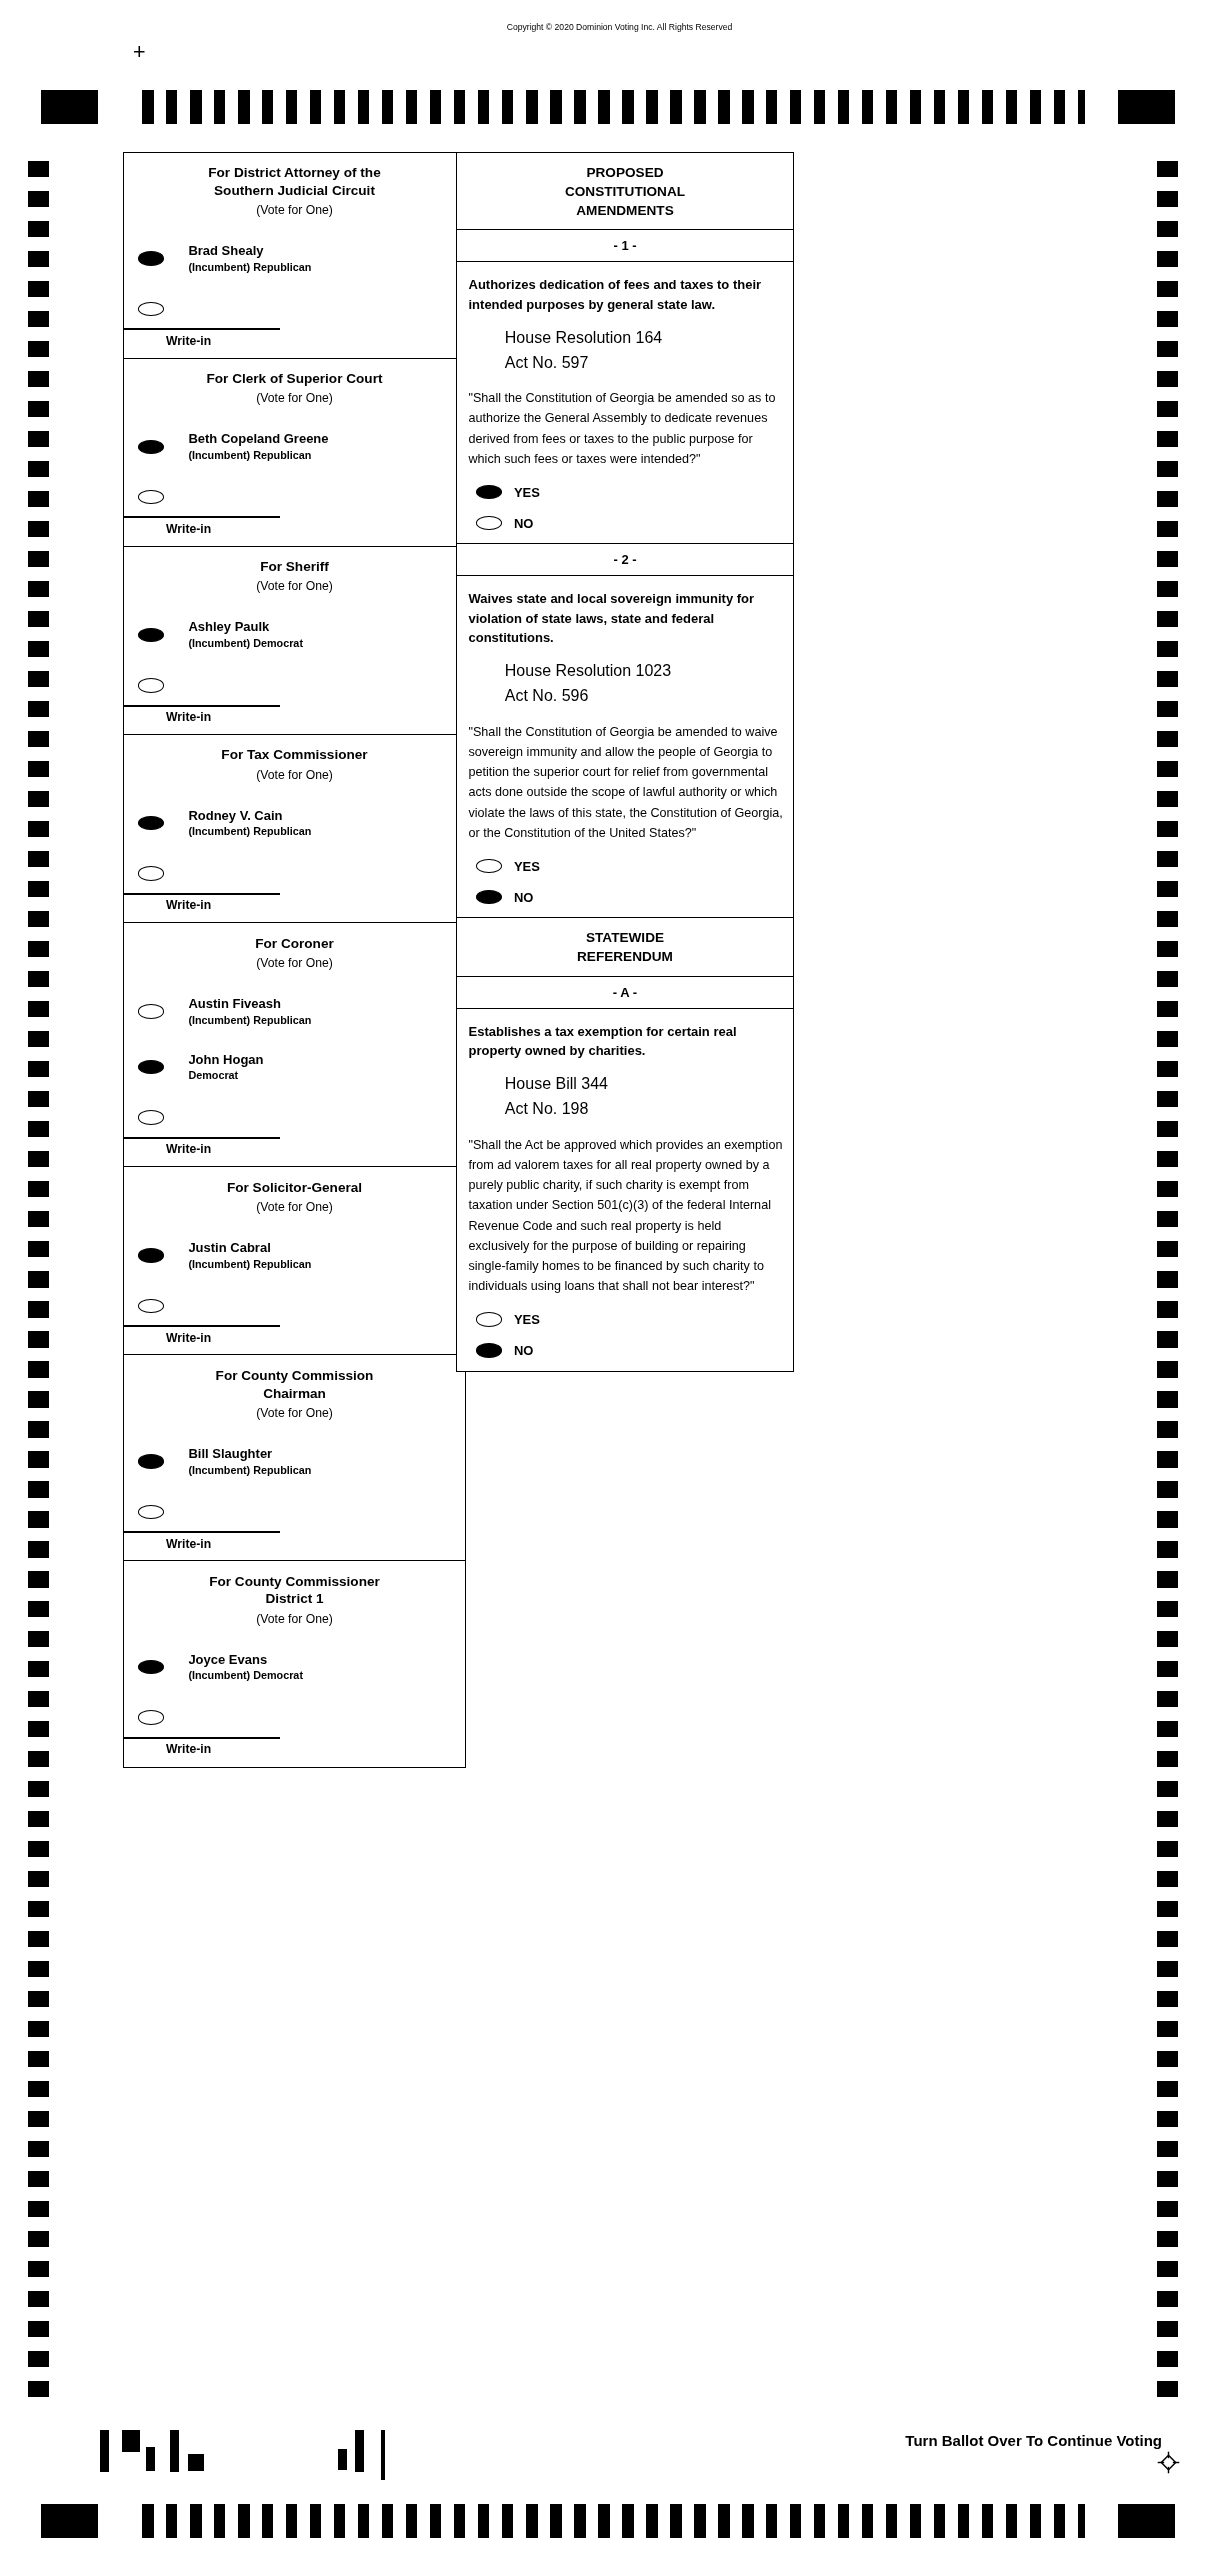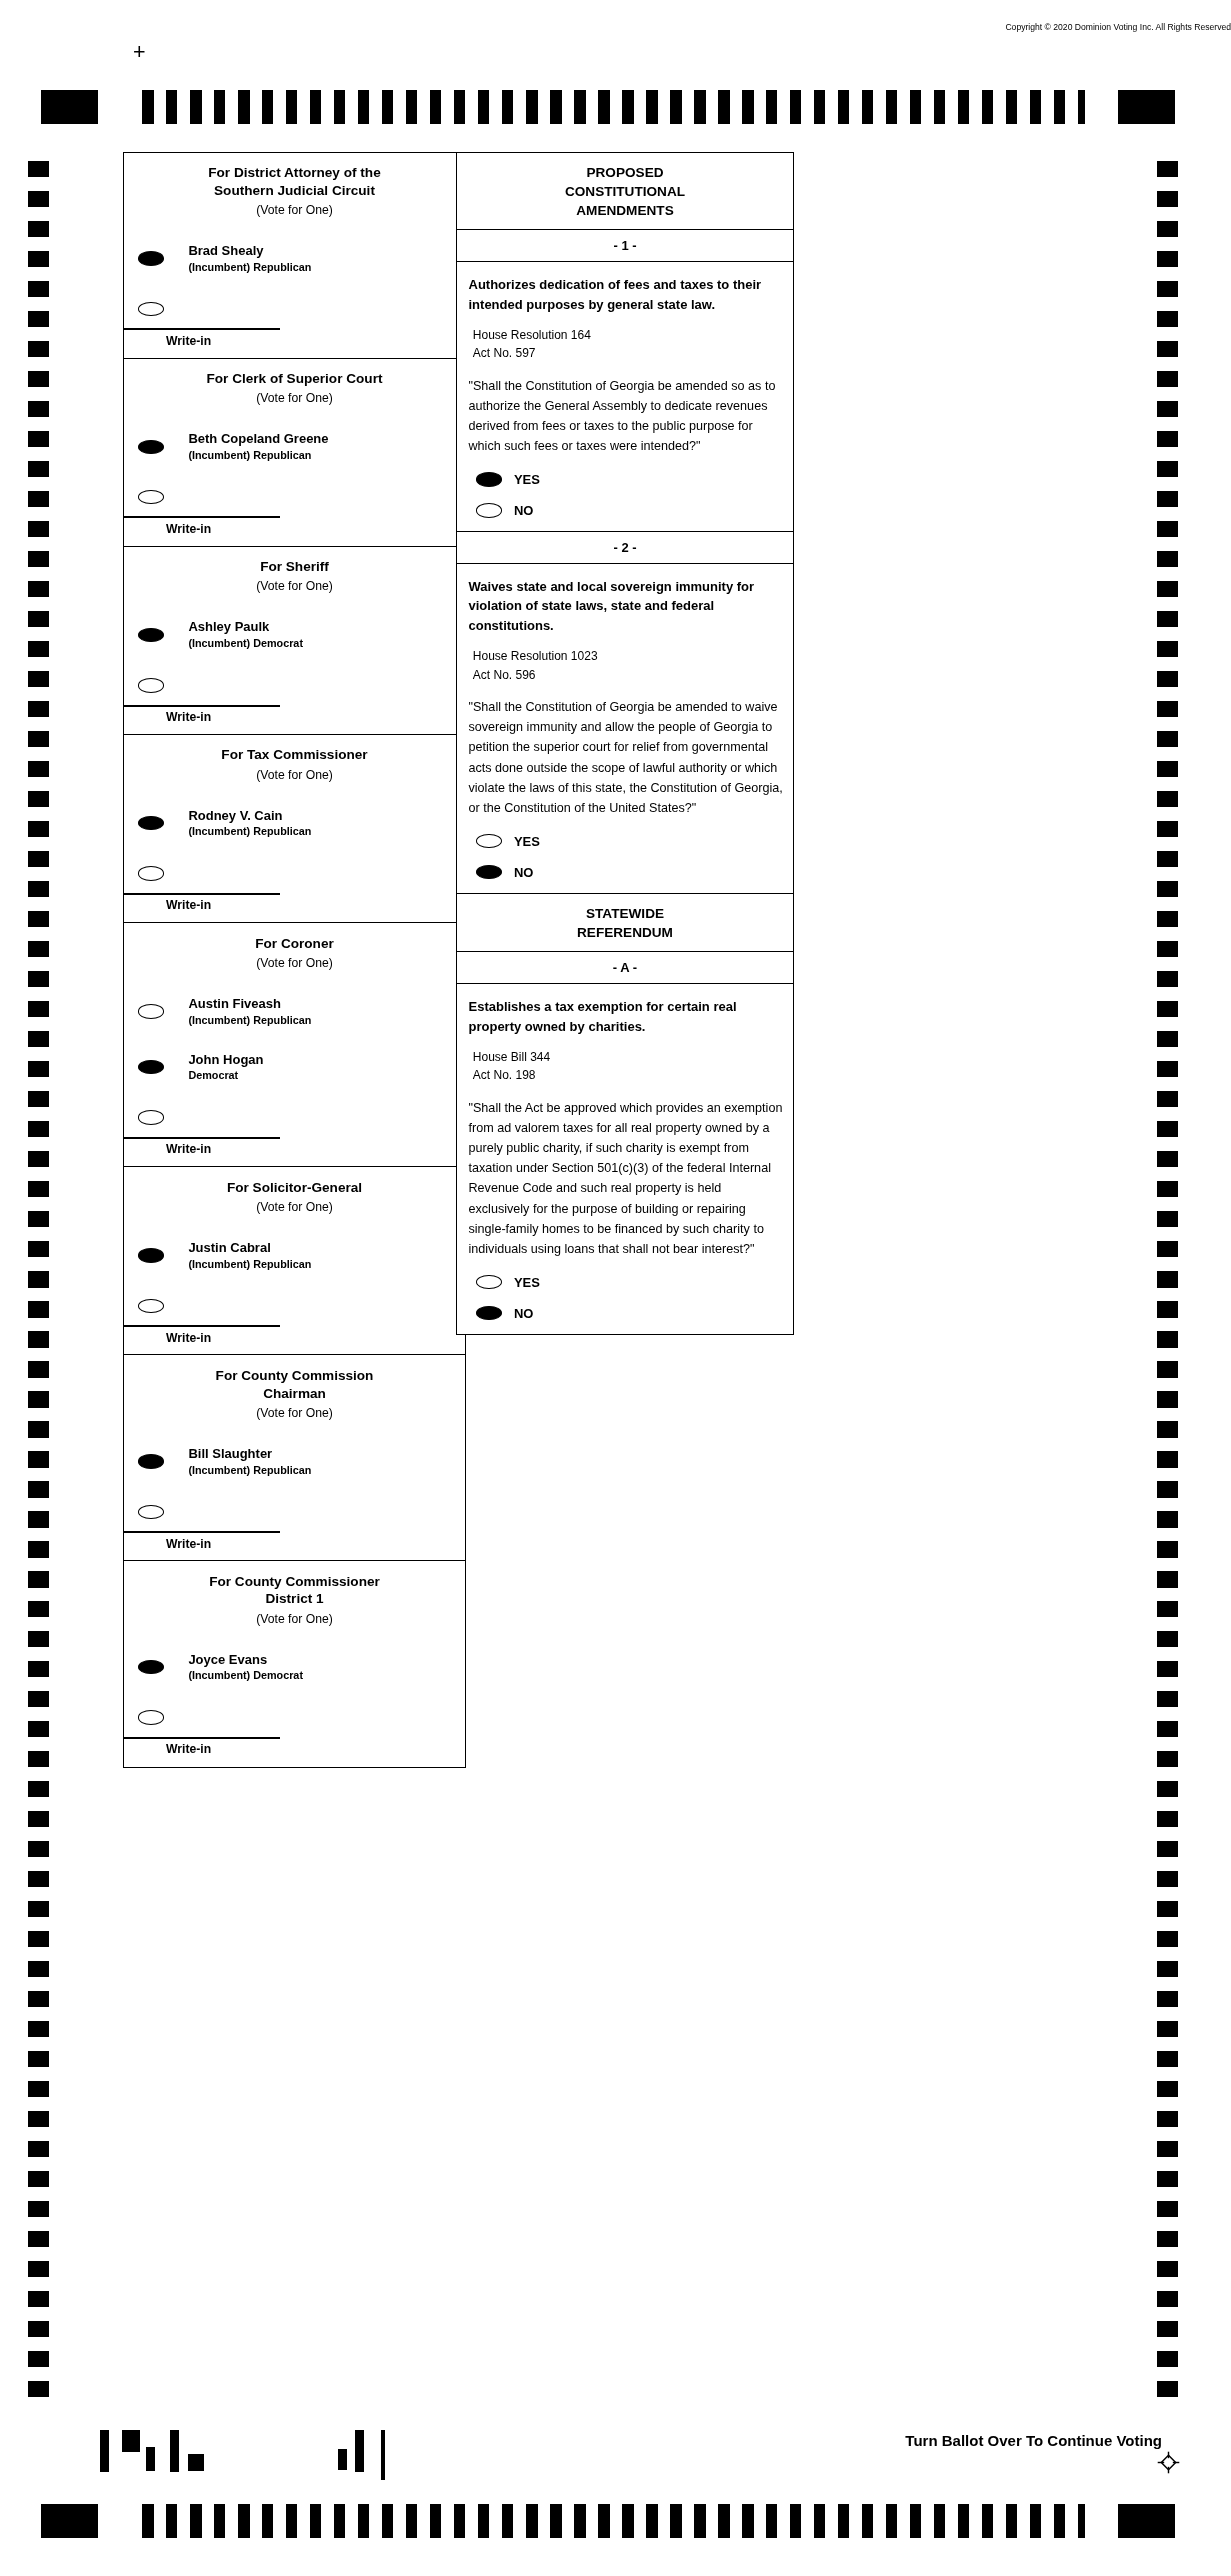--- a/index.html
+++ b/index.html
@@ -11,7 +11,7 @@
   }
 
   
-  .copyright { position:absolute; top:21.5px; left:8px; right:0; text-align:right; font-size:8.6px; }
+  .copyright { position:absolute; top:21.5px; left:8px; right:0; text-align:center; font-size:8.6px; }
   .plus-mark { position:absolute; left:133px; top:40px; font-size:21.5px; font-weight:normal; }
   .band { position:absolute; left:41px; width:1134px; height:34px; display:flex; }
   .band-top { top:90px; }

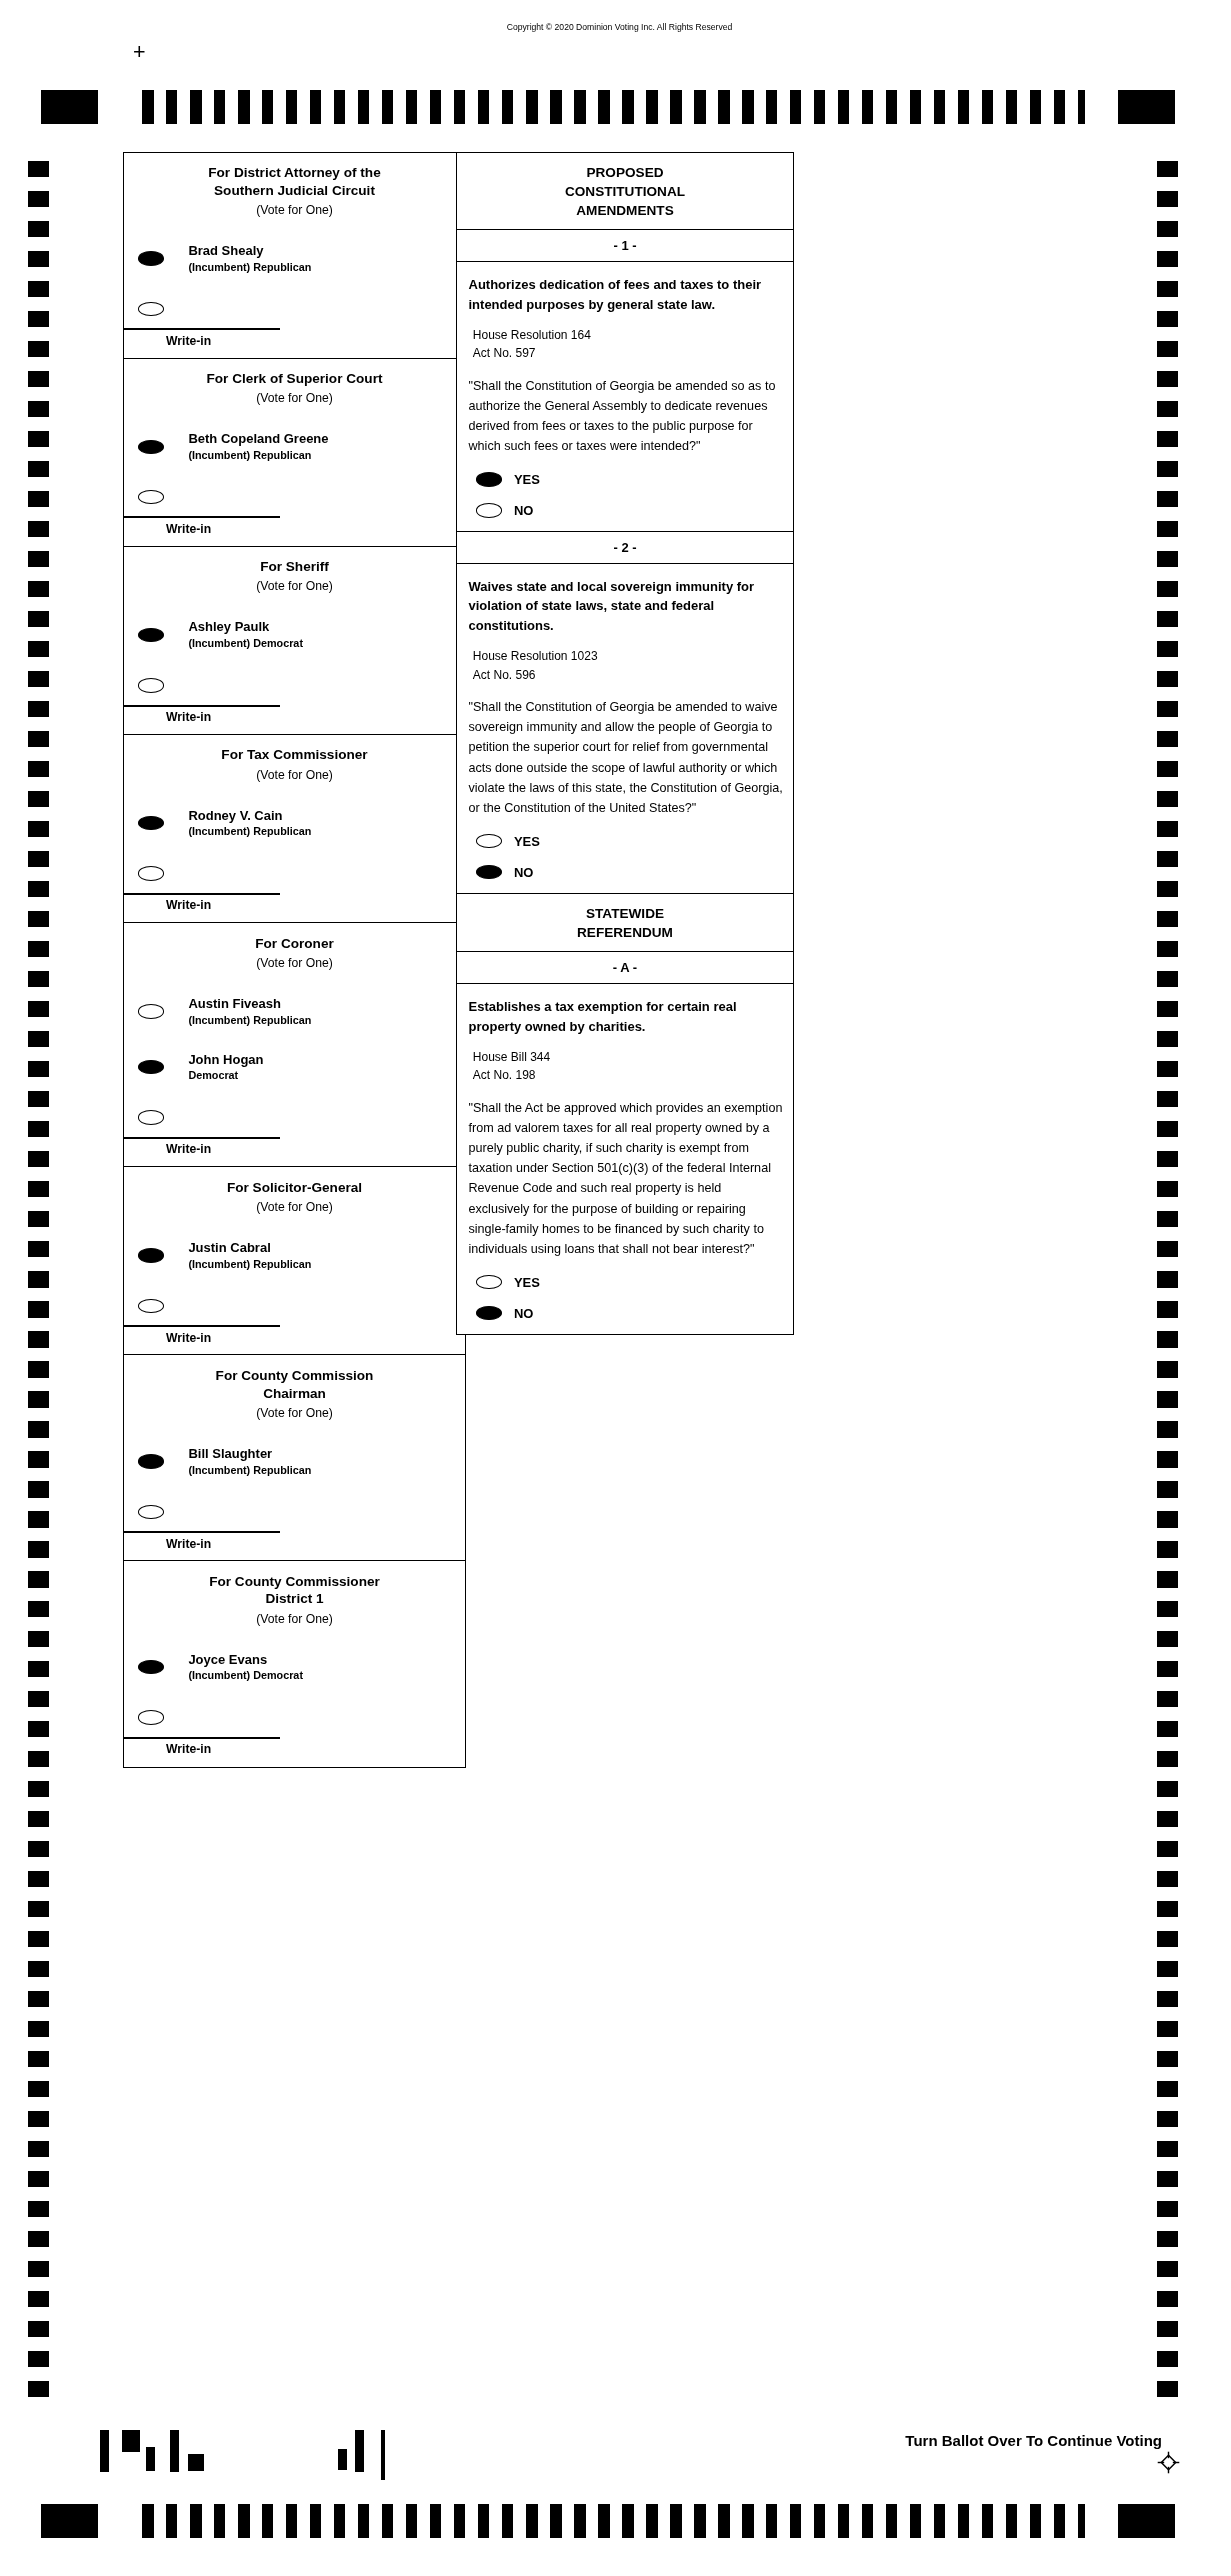--- a/index.html
+++ b/index.html
@@ -50,7 +50,7 @@
   .measure-body { padding:2.9px 10px 13px 11.5px; }
   .measure-summary { font-weight:bold; font-size:13px; line-height:1.5; margin-top:10px; }
   .measure-source { margin-top:11.5px; padding-left:4.3px; }
-  .source-line { font-size:12px; line-height:1.55; }
+  .source-line { font-size:16px; line-height:1.55;margin-left:32px; }
   .measure-question { font-size:12.6px; line-height:1.6; margin-top:13px; }
   .choice-row { display:flex; gap:12.2px; padding-left:7.2px; margin-top:16px; }
   .choice-label { font-weight:bold; font-size:13px; }

